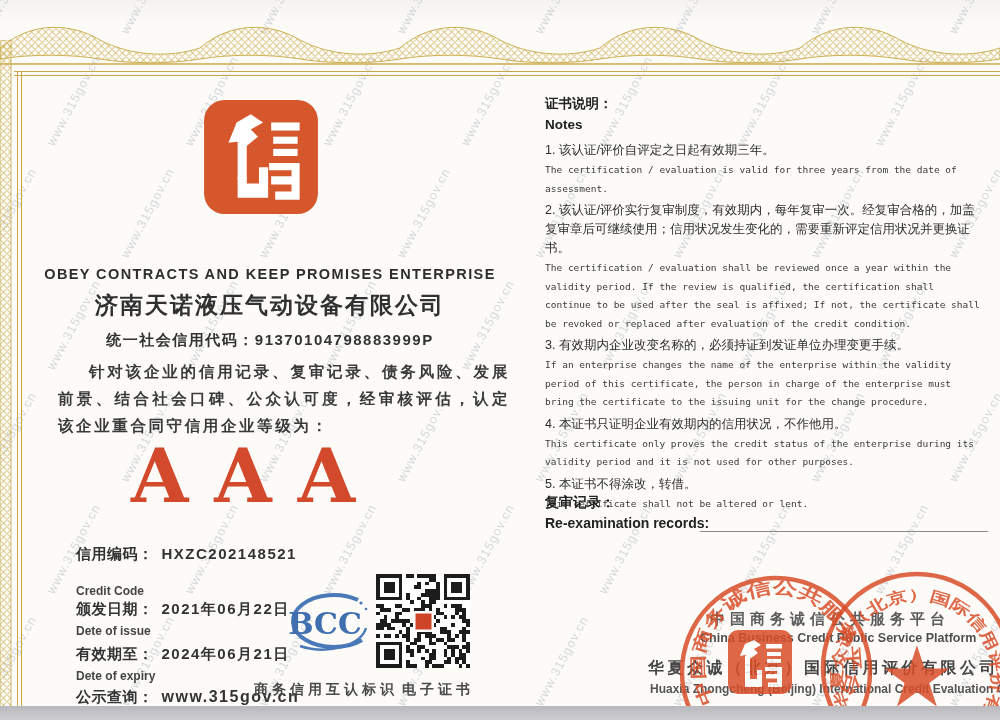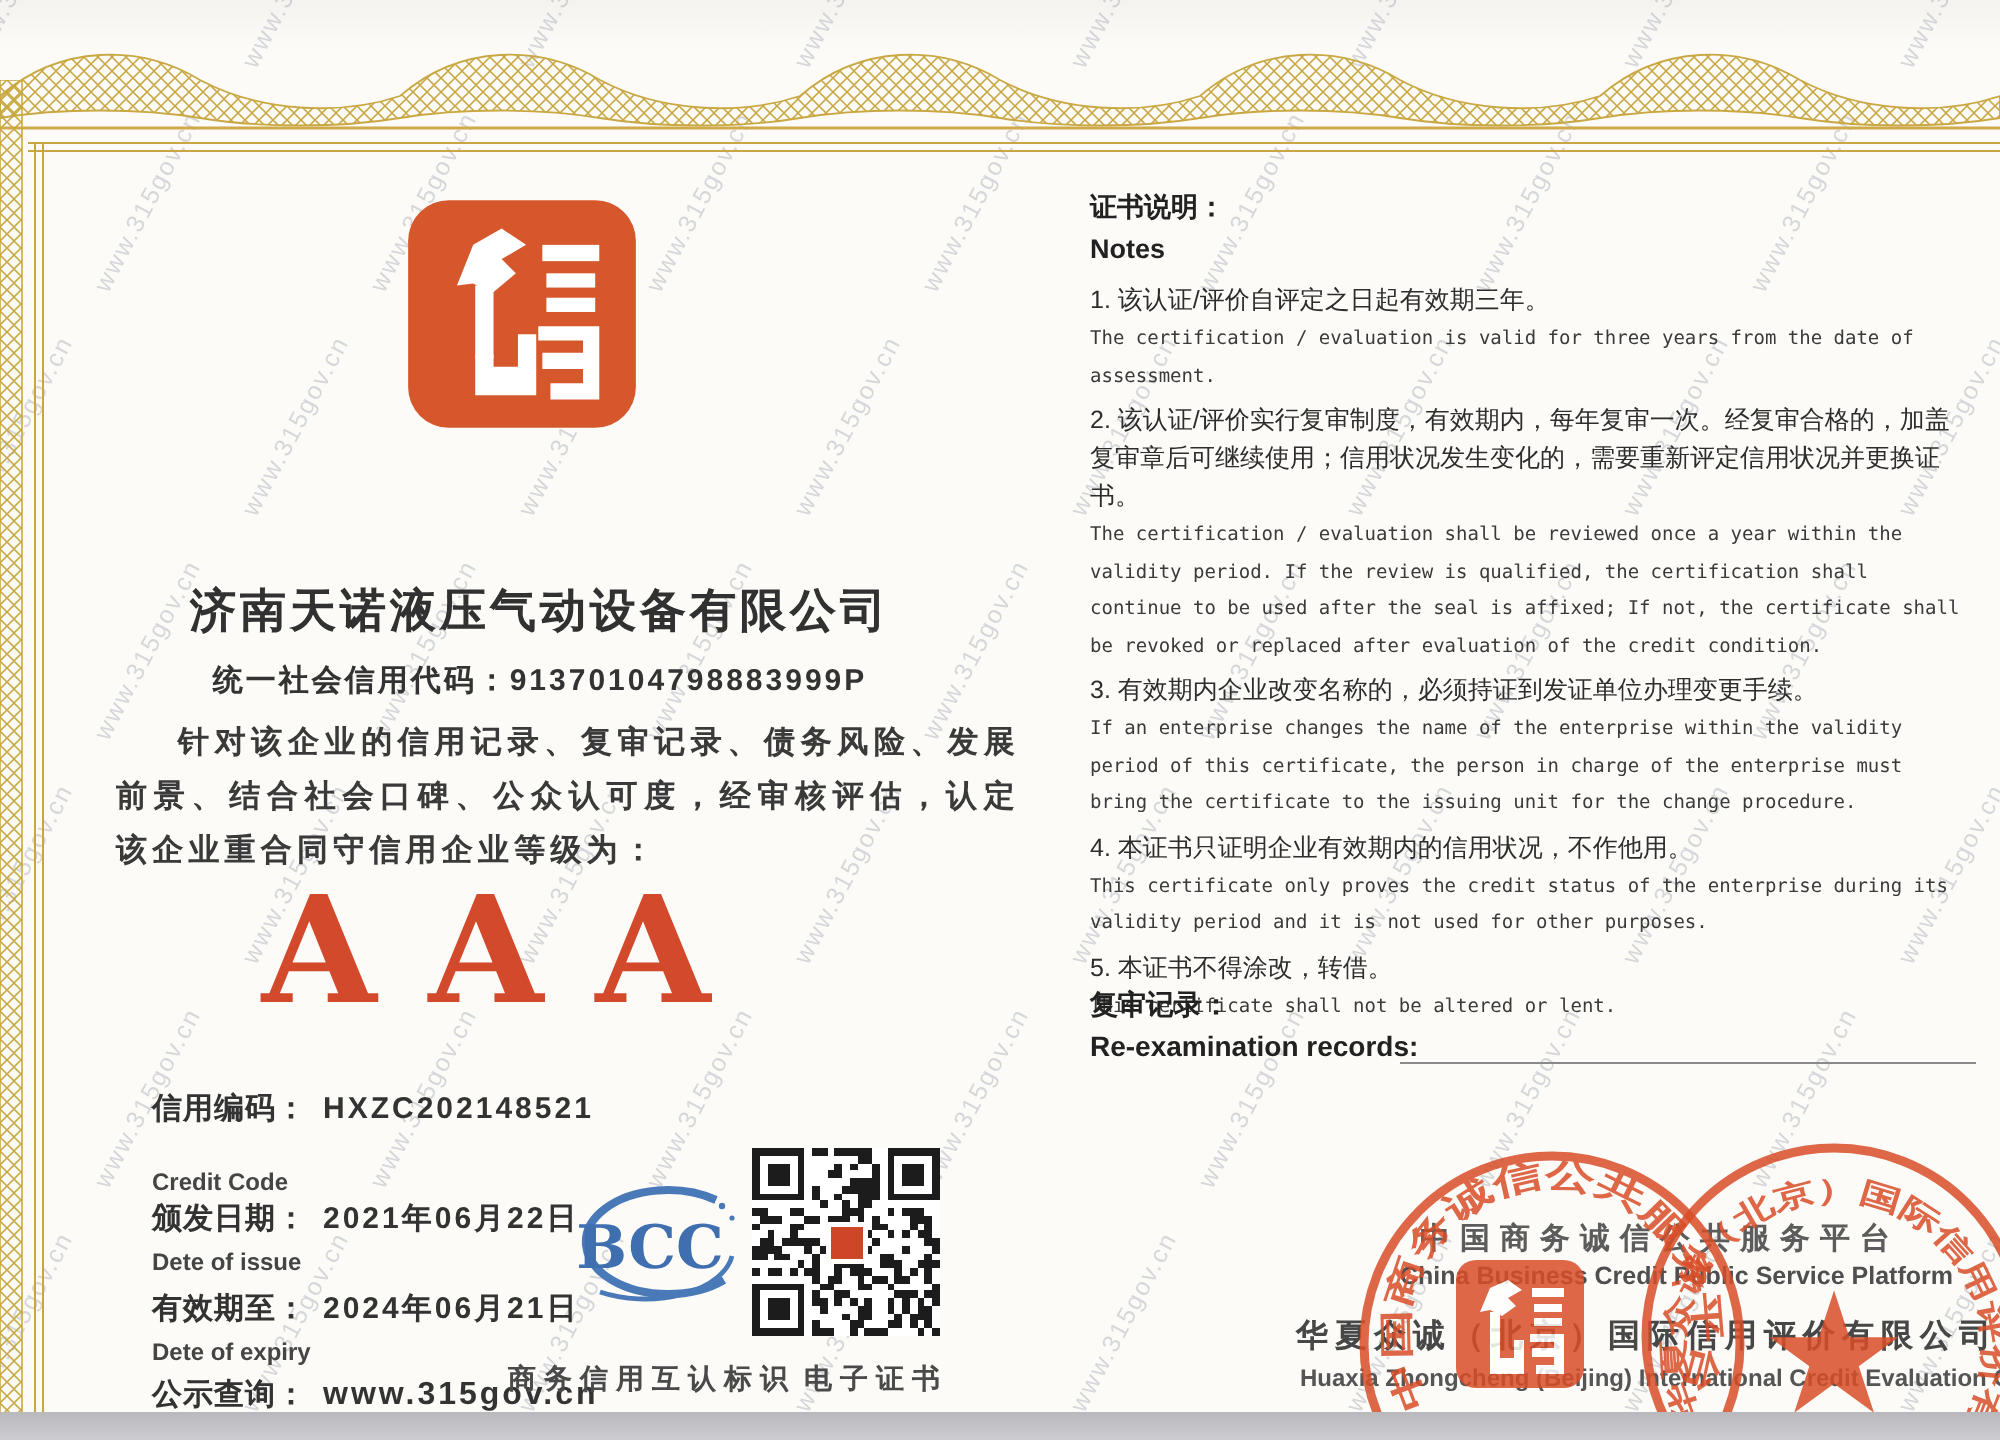--- a/index.html
+++ b/index.html
@@ -153,6 +153,7 @@
     <path d="M68,66 h30 v36 h-24 v-8 h16 v-7 h-20 v-8 h20 v-6 h-22 z" fill="#fff"></path>
   </svg>
 
+  <div class="abs z3 title-en">OBEY CONTRACTS AND KEEP PROMISES ENTERPRISE</div>
   <div class="abs z3 company">济南天诺液压气动设备有限公司</div>
   <div class="abs z3 uscc">统一社会信用代码：91370104798883999P</div>
   <div class="abs z3 para">针对该企业的信用记录、复审记录、债务风险、发展前景、结合社会口碑、公众认可度，经审核评估，认定该企业重合同守信用企业等级为：</div>

